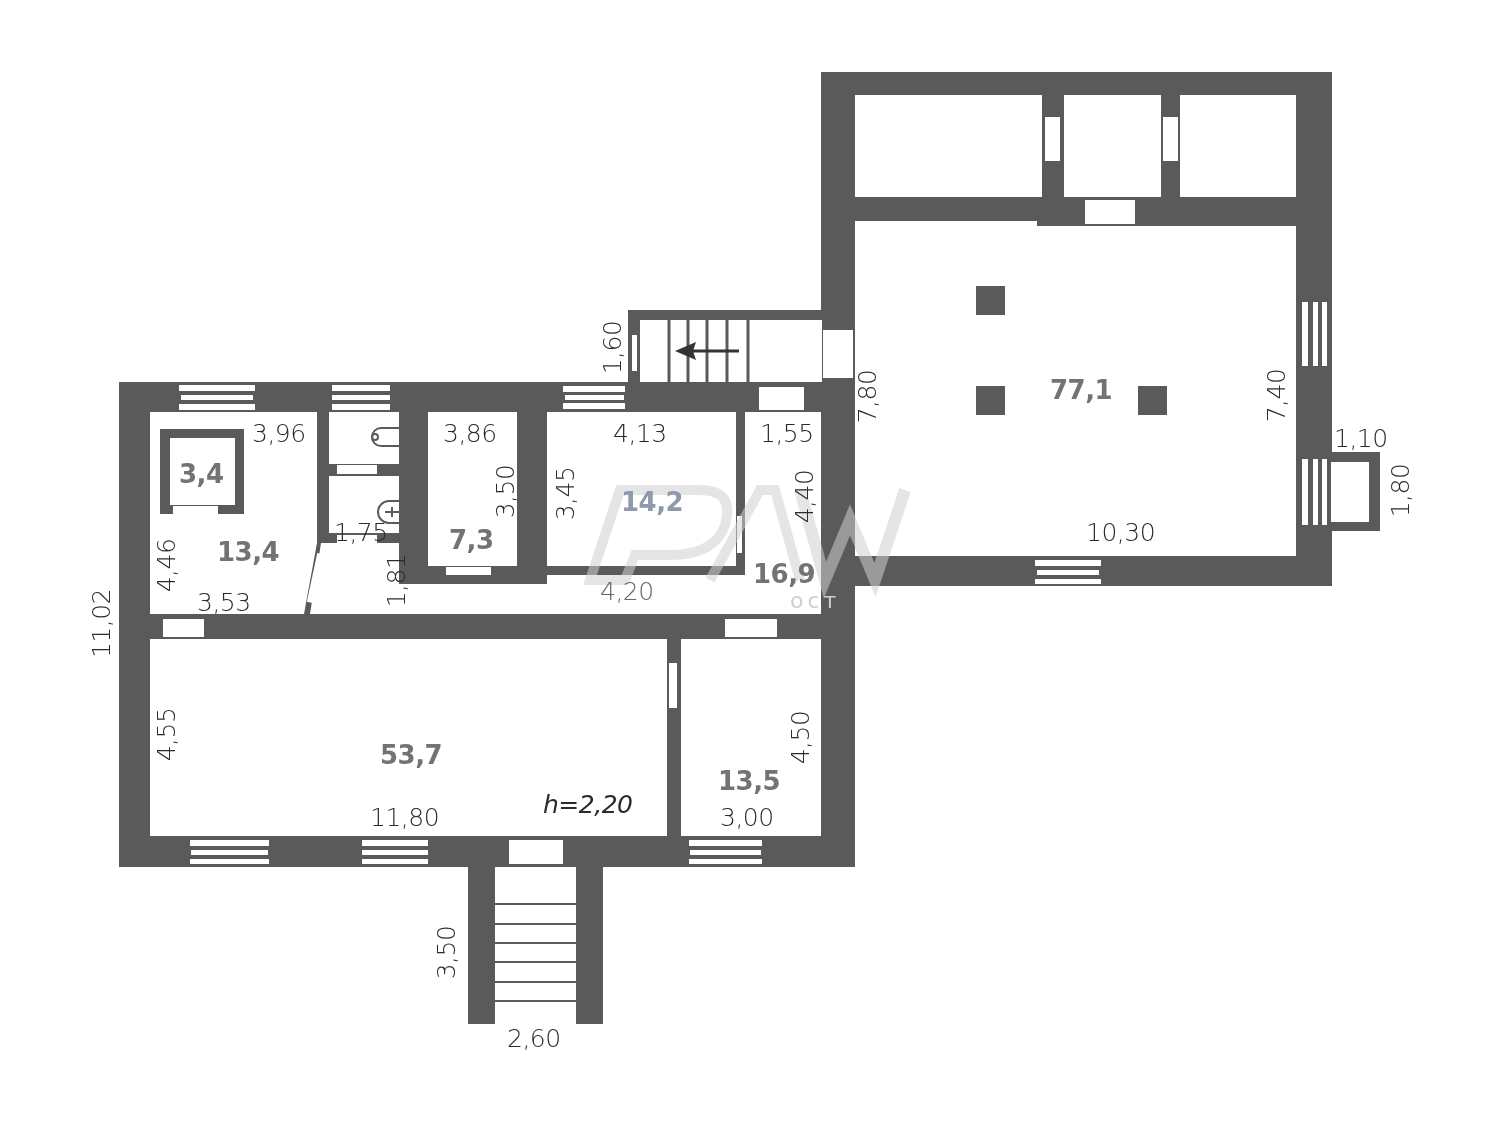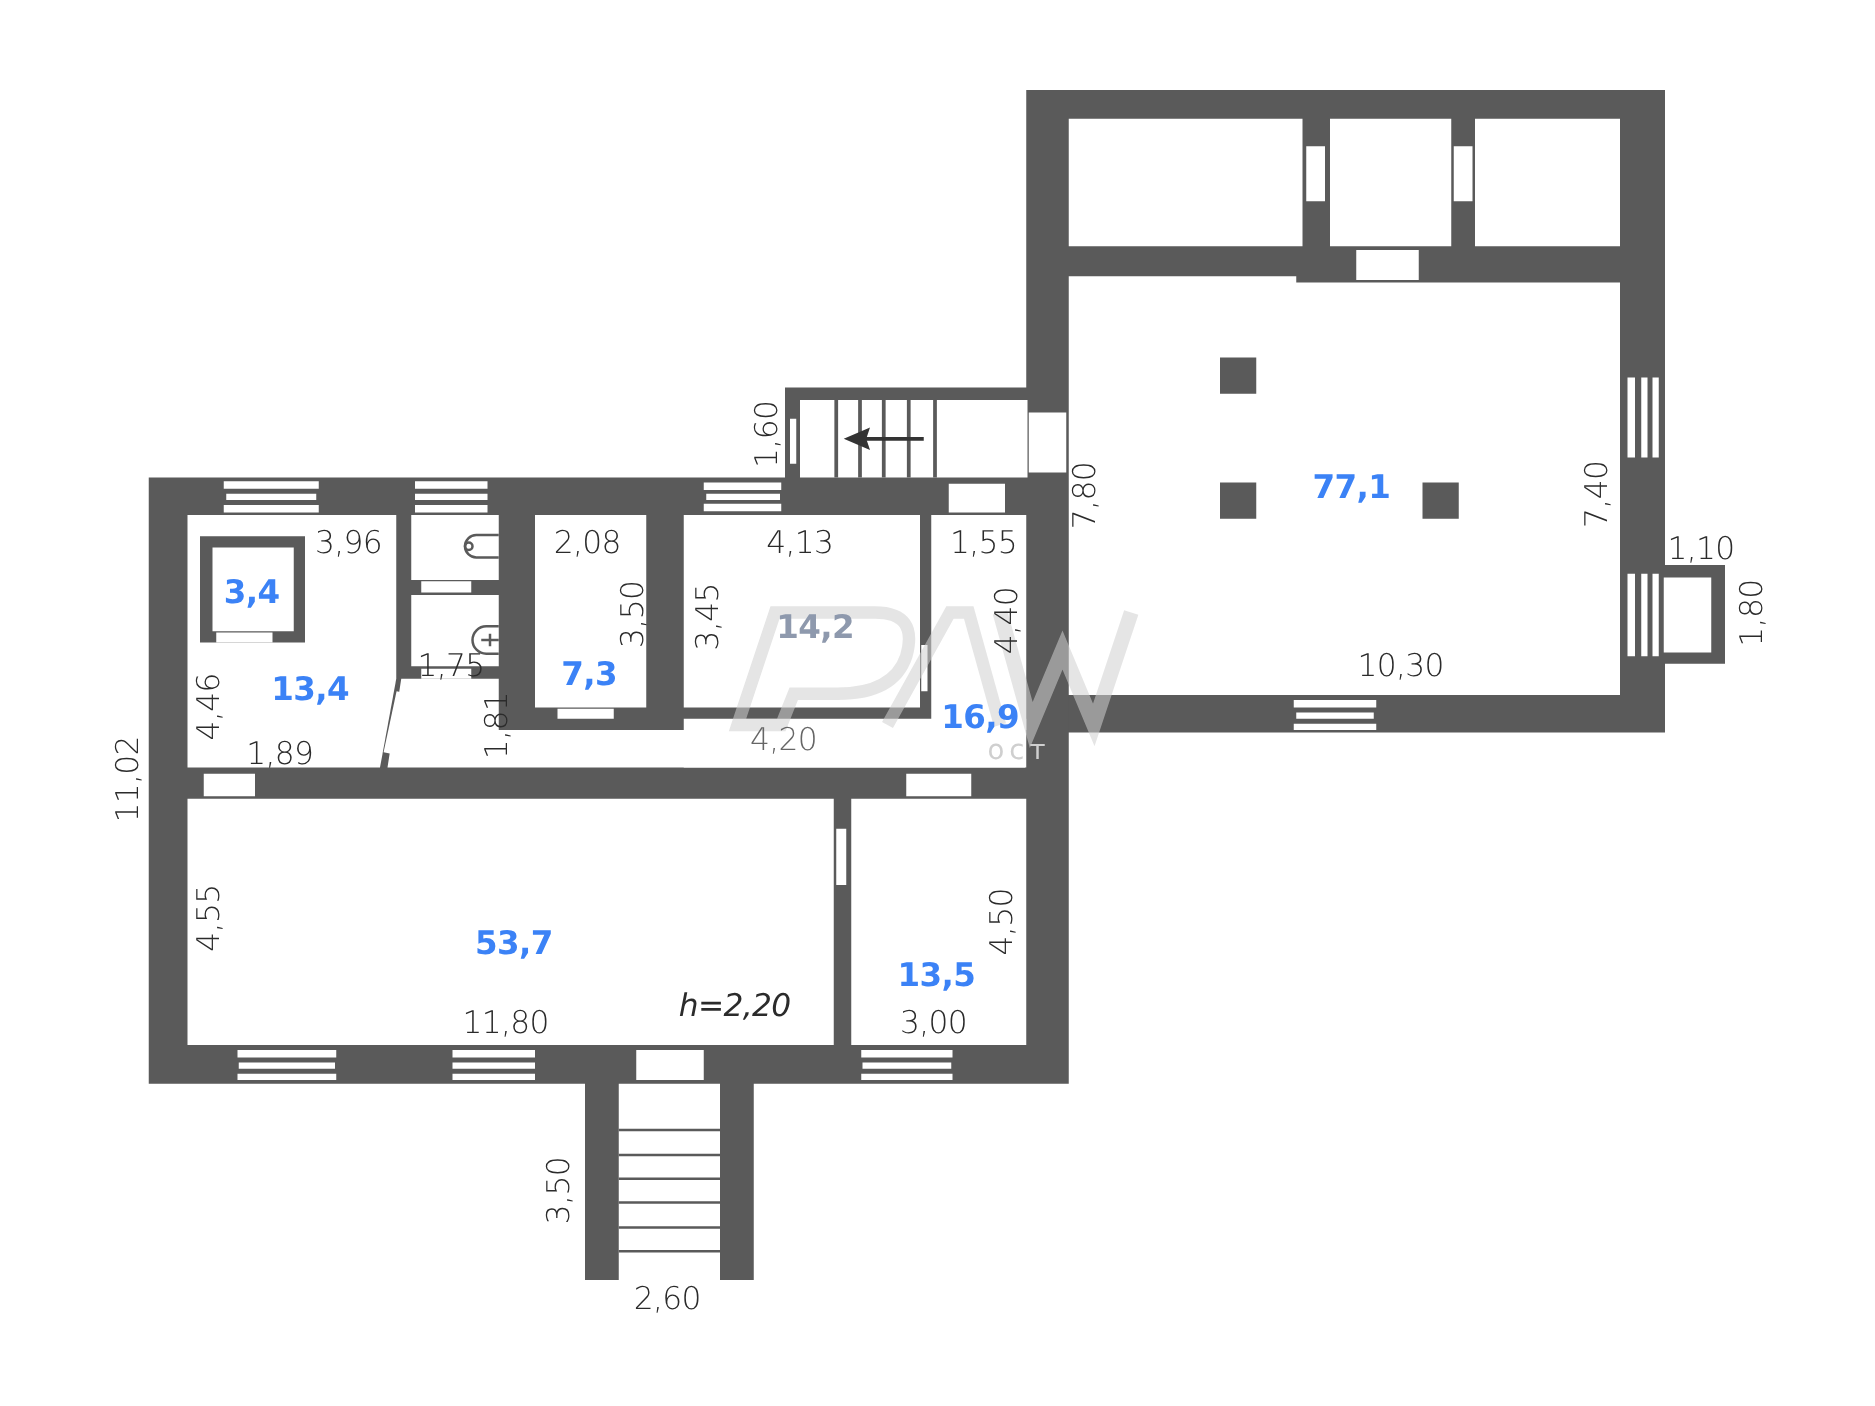--- a/index.html
+++ b/index.html
@@ -11,7 +11,7 @@
   .win  { fill: #ffffff; }
   .lbl { position: absolute; white-space: nowrap; line-height: 1; }
   .dim { font-size: 25px; color: #2b2b2b; font-weight: 300; letter-spacing: -0.5px; }
-  .area { font-size: 26px; color: #3b82f6; font-weight: bold; letter-spacing: -0.5px; }
+  .area { font-size: 26px; color: #737373; font-weight: bold; letter-spacing: -0.5px; }
   .area-faded { color: #8e99ad; }
   .rot { transform-origin: center center; transform: rotate(-90deg); }
   .h { font-style: italic; }

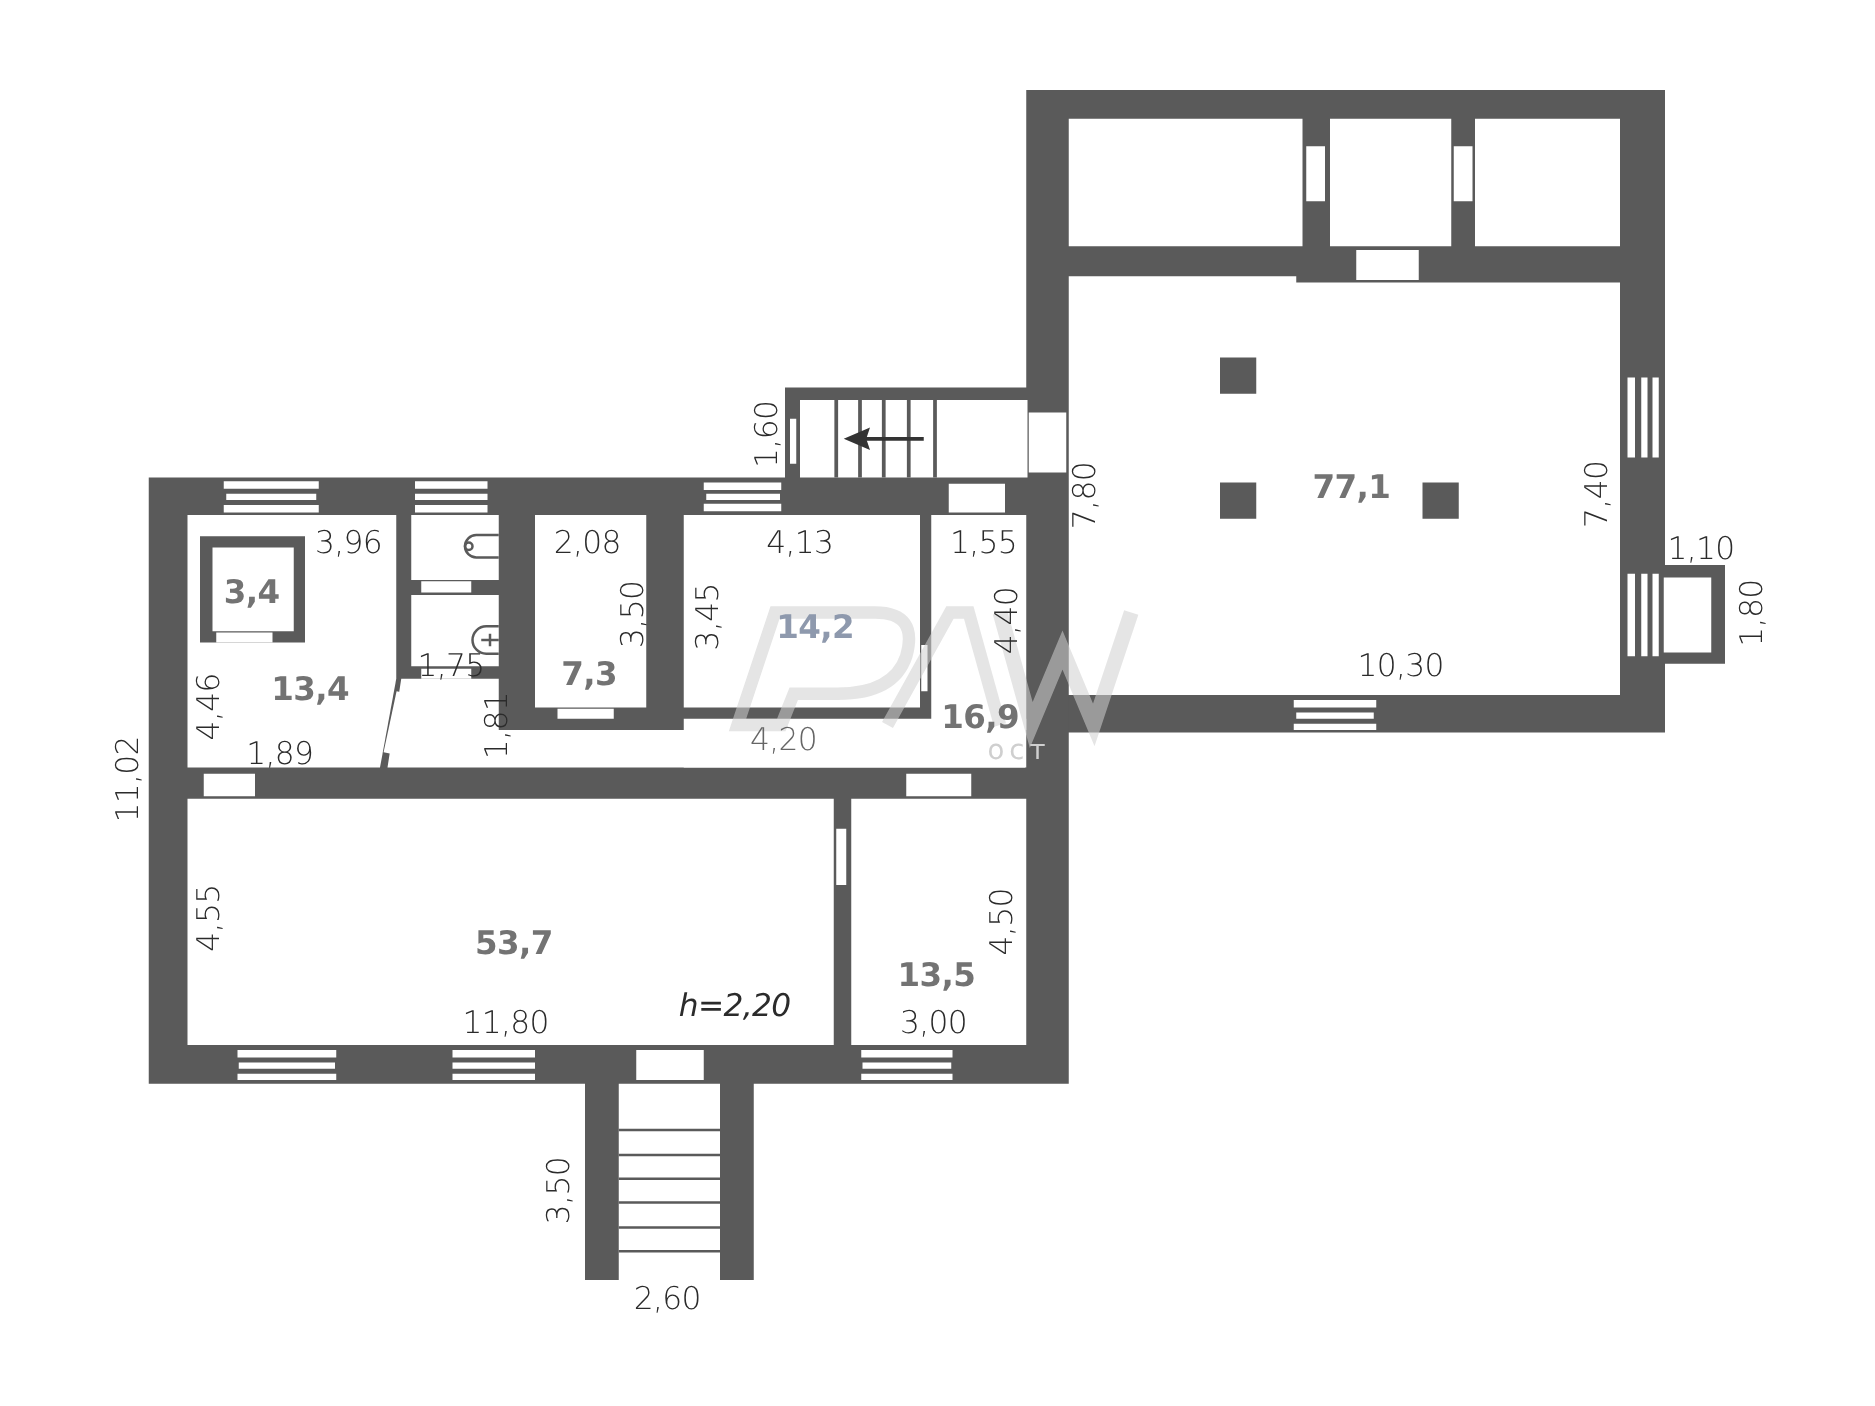--- a/index.html
+++ b/index.html
@@ -184,7 +184,7 @@
 <div class="lbl dim" style="left:252px;top:421px;">3,96</div>
 <div class="lbl dim" style="left:197px;top:590px;">1,89</div>
 <div class="lbl dim" style="left:334px;top:520px;">1,75</div>
-<div class="lbl dim" style="left:443px;top:421px;">2,08</div>
+<div class="lbl dim" style="left:443px;top:421px;">3,86</div>
 <div class="lbl dim" style="left:613px;top:421px;">4,13</div>
 <div class="lbl dim" style="left:760px;top:421px;">1,55</div>
 <div class="lbl dim" style="left:600px;top:579px;color:#666;">4,20</div>

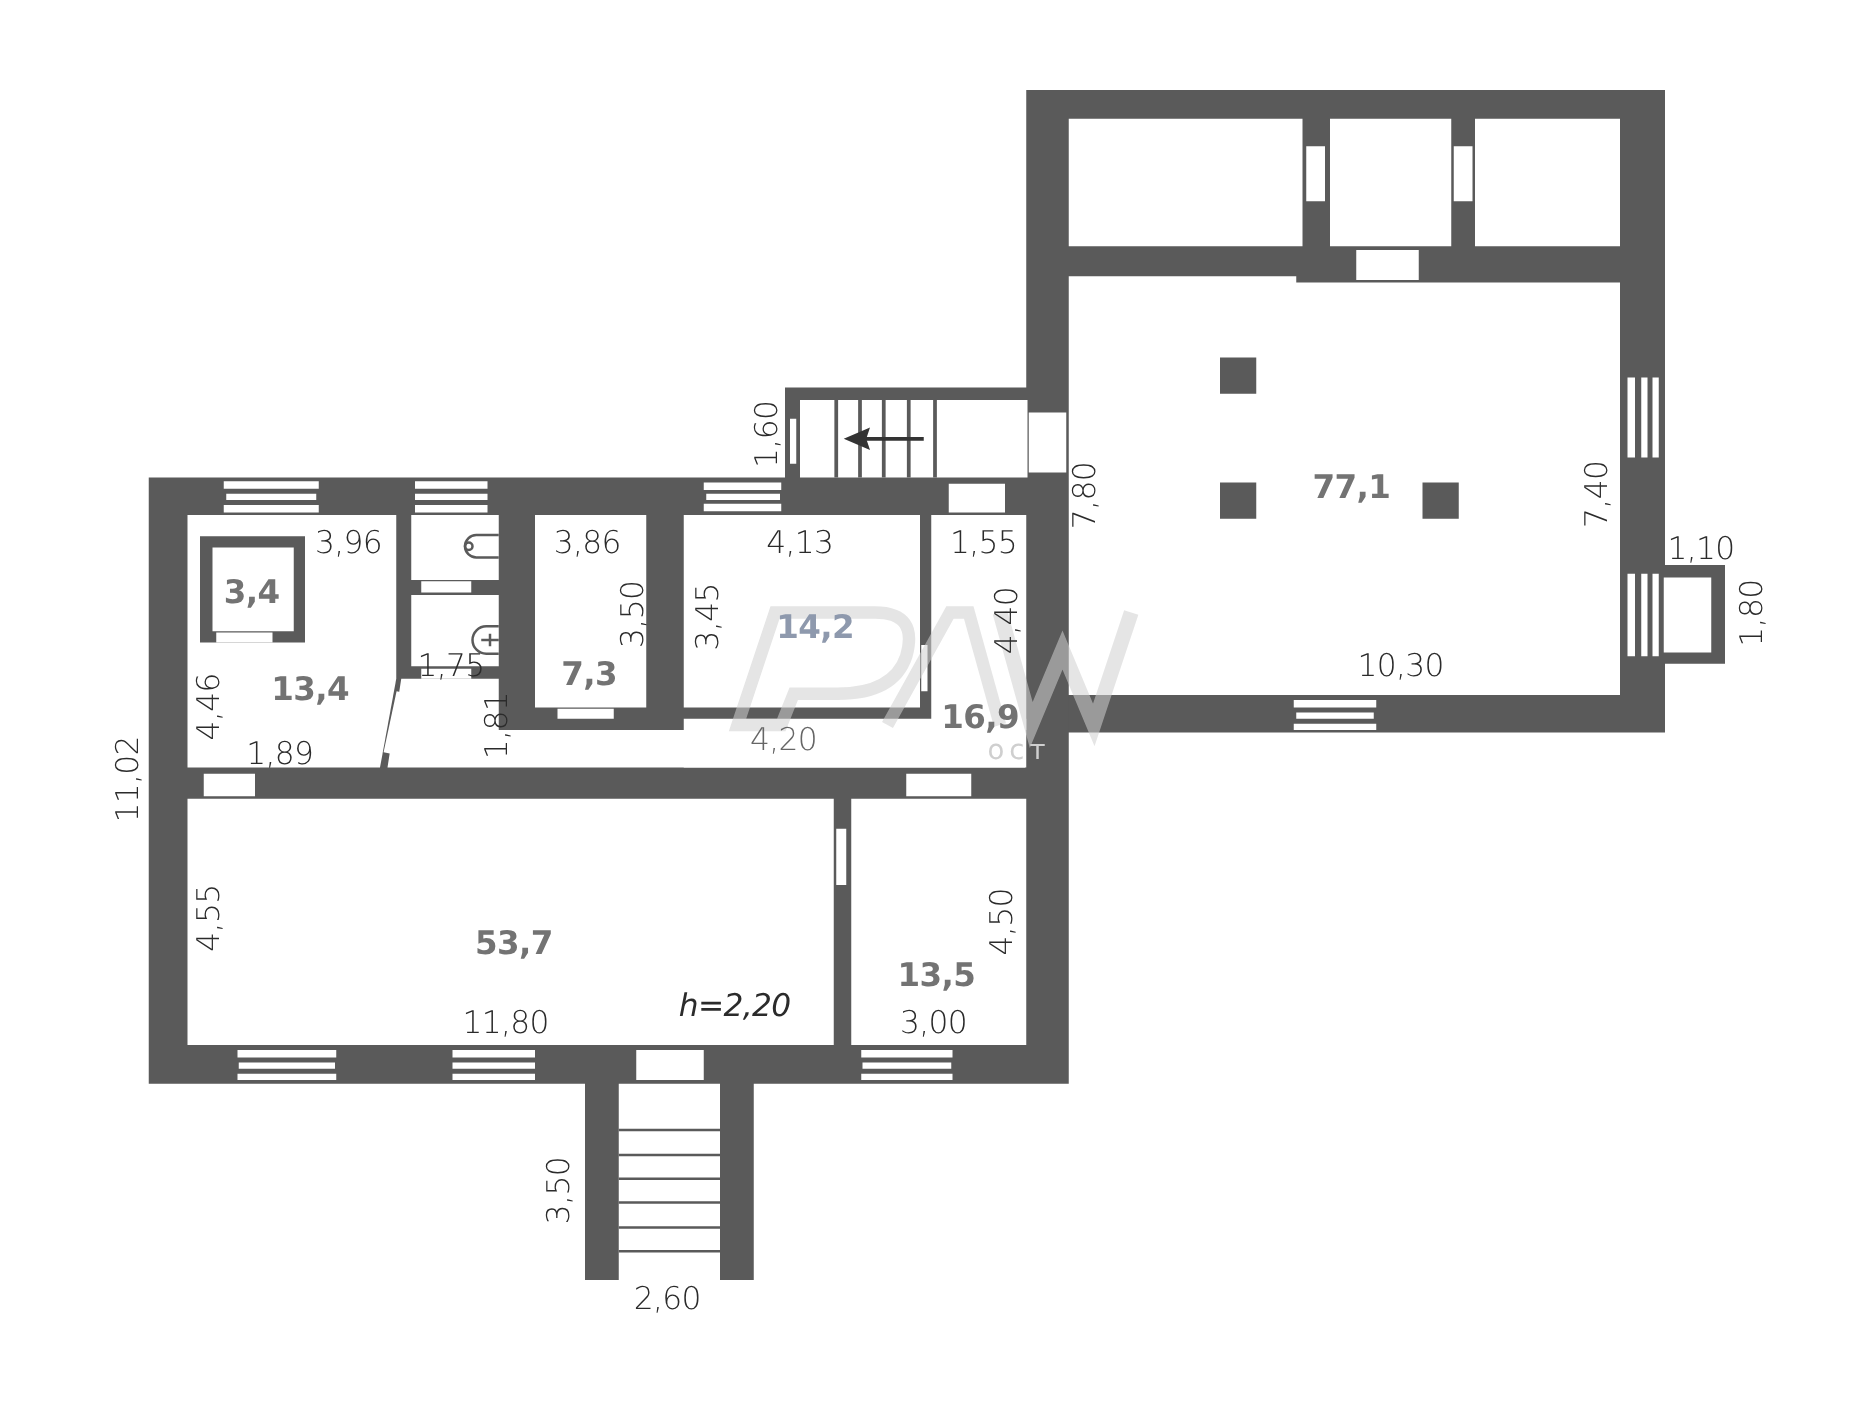--- a/index.html
+++ b/index.html
@@ -182,7 +182,7 @@
 <div class="lbl area" style="left:718px;top:768px;">13,5</div>
 
 <div class="lbl dim" style="left:252px;top:421px;">3,96</div>
-<div class="lbl dim" style="left:197px;top:590px;">1,89</div>
+<div class="lbl dim" style="left:197px;top:590px;">3,53</div>
 <div class="lbl dim" style="left:334px;top:520px;">1,75</div>
 <div class="lbl dim" style="left:443px;top:421px;">3,86</div>
 <div class="lbl dim" style="left:613px;top:421px;">4,13</div>

